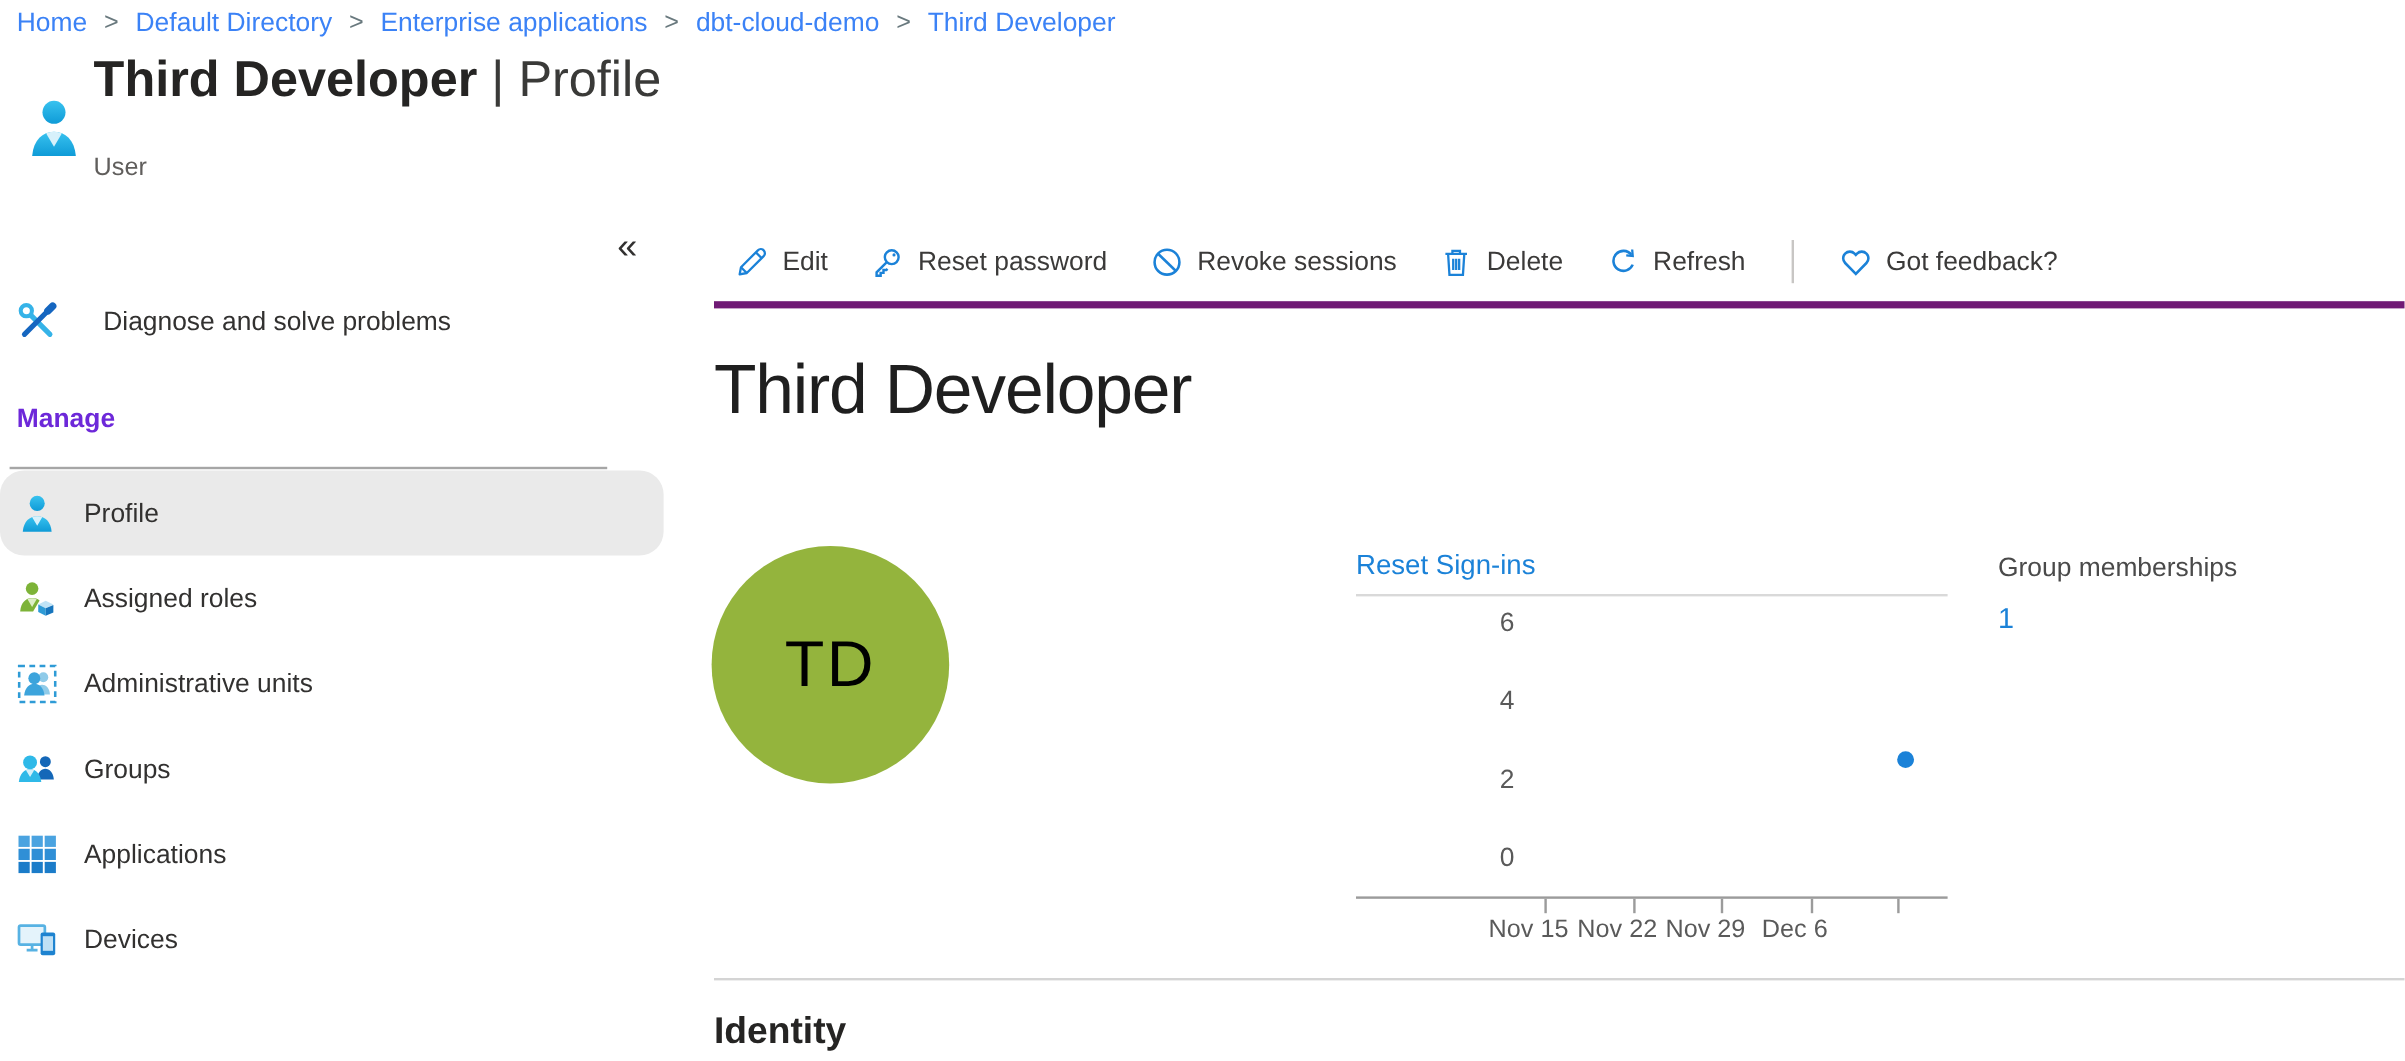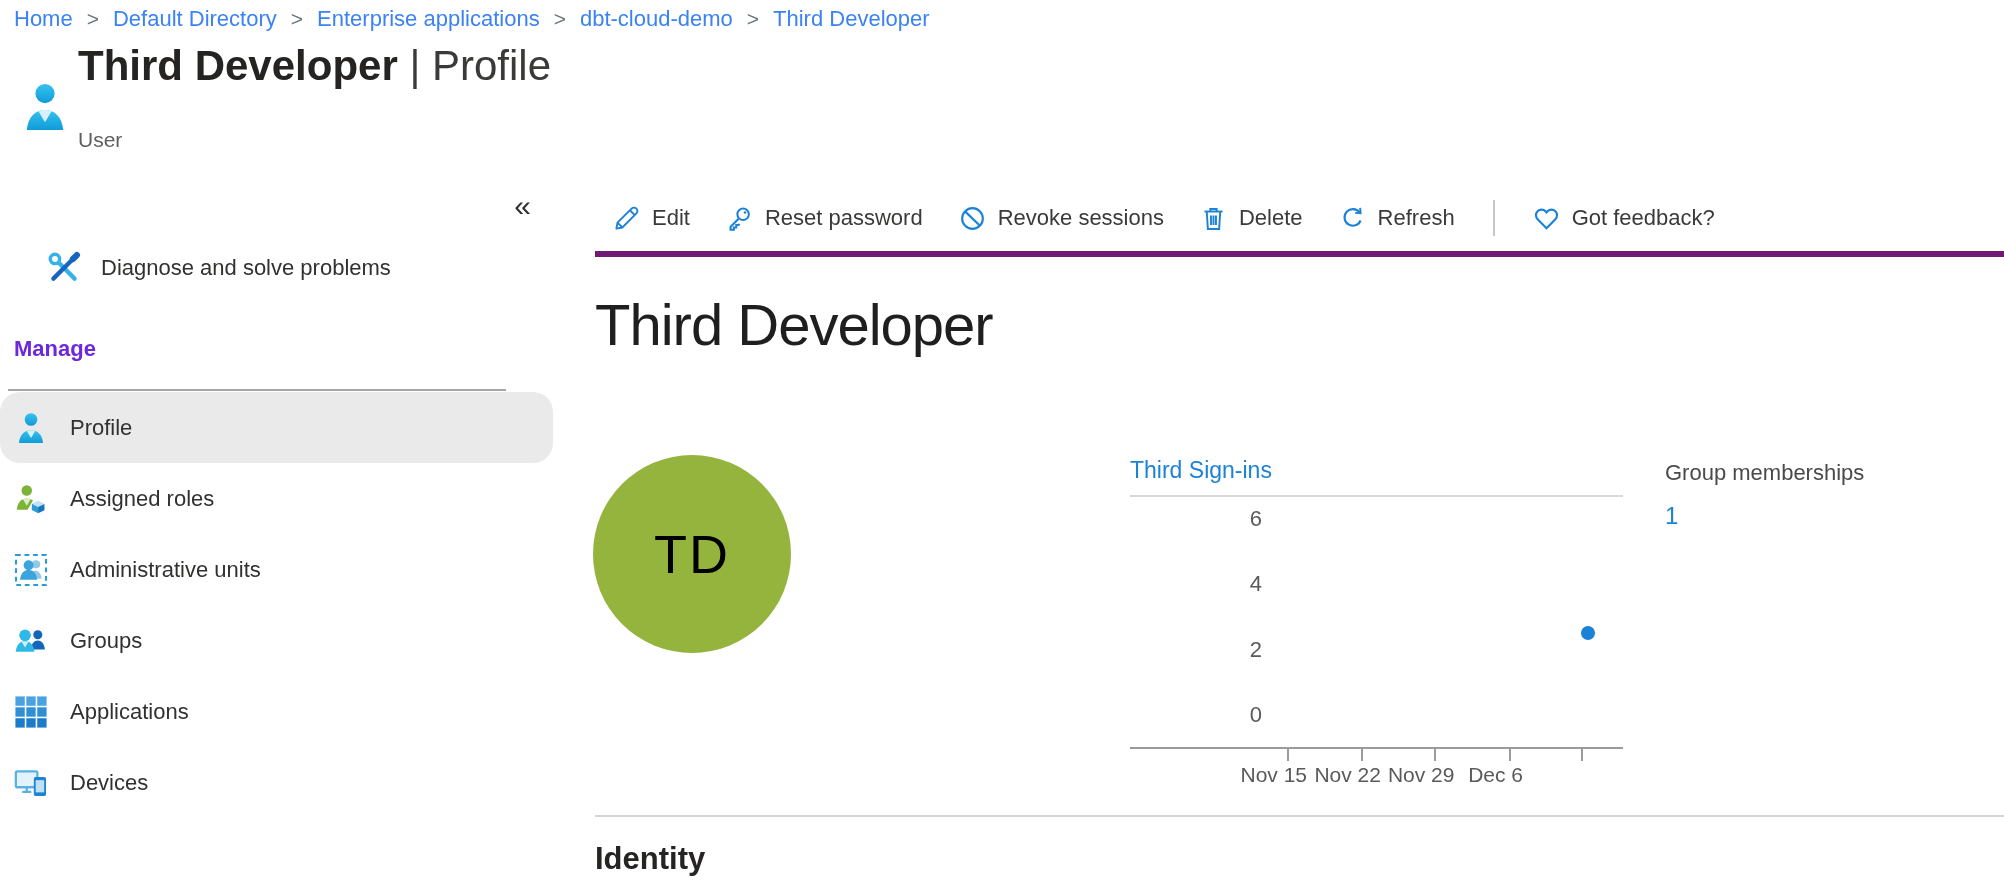--- a/index.html
+++ b/index.html
@@ -20,8 +20,8 @@
   
   .sidebar{position:absolute;left:0;top:140px;width:553px;height:744px;}
   .collapse-btn{position:absolute;top:50px;right:16px;font-size:30px;color:#323130;background:none;border:none;cursor:pointer;font-family:inherit;line-height:1;}
-  .side-row{position:absolute;top:96px;left:0;width:100%;height:64px;display:flex;align-items:center;gap:20px;
-            padding-left:14px;box-sizing:border-box;font-size:22px;color:#323130;cursor:pointer;margin-left:33px;}
+  .side-row{position:absolute;top:96px;left:0;width:100%;height:64px;display:flex;align-items:center;gap:38px;
+            padding-left:14px;box-sizing:border-box;font-size:22px;color:#323130;cursor:pointer;}
   .side-section{position:absolute;top:196px;left:14px;font-size:22px;font-weight:bold;color:#6d28d9;}
   .side-divider{position:absolute;top:249px;left:8px;width:498px;border-top:2px solid #a6a6a6;}
   .side-items{position:absolute;top:252px;left:0;right:0;}

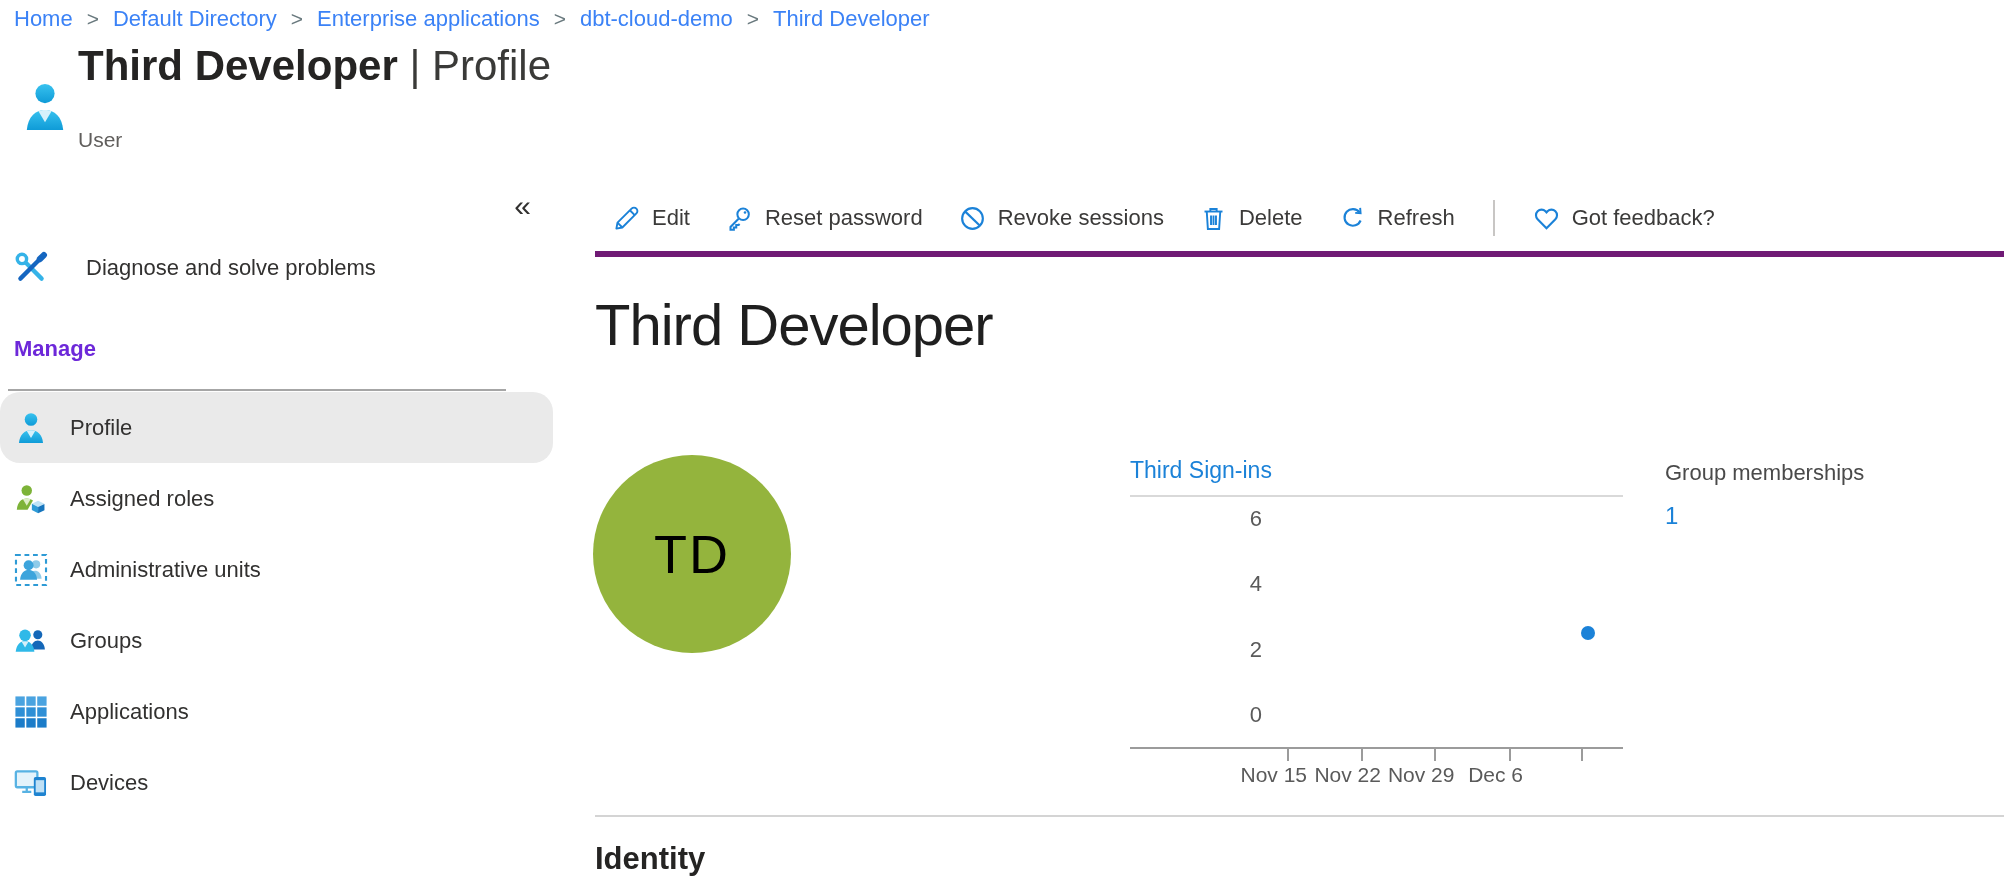--- a/index.html
+++ b/index.html
@@ -264,7 +264,7 @@
       </div>
 
       <div class="chart">
-        <div class="chart-title">Third Sign-ins</div>
+        <div class="chart-title">Reset Sign-ins</div>
         <div class="plot" id="plot">
             <div class="ylab" style="top: 218px;">0</div>
             <div class="ylab" style="top: 152.6px;">2</div>

